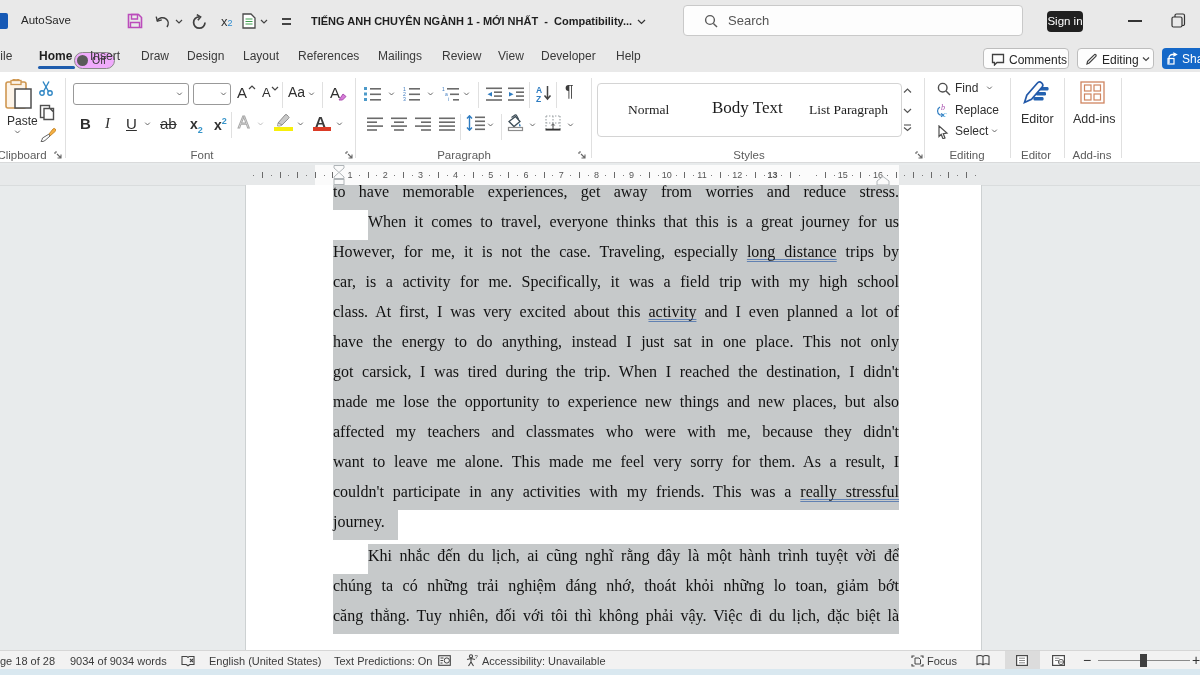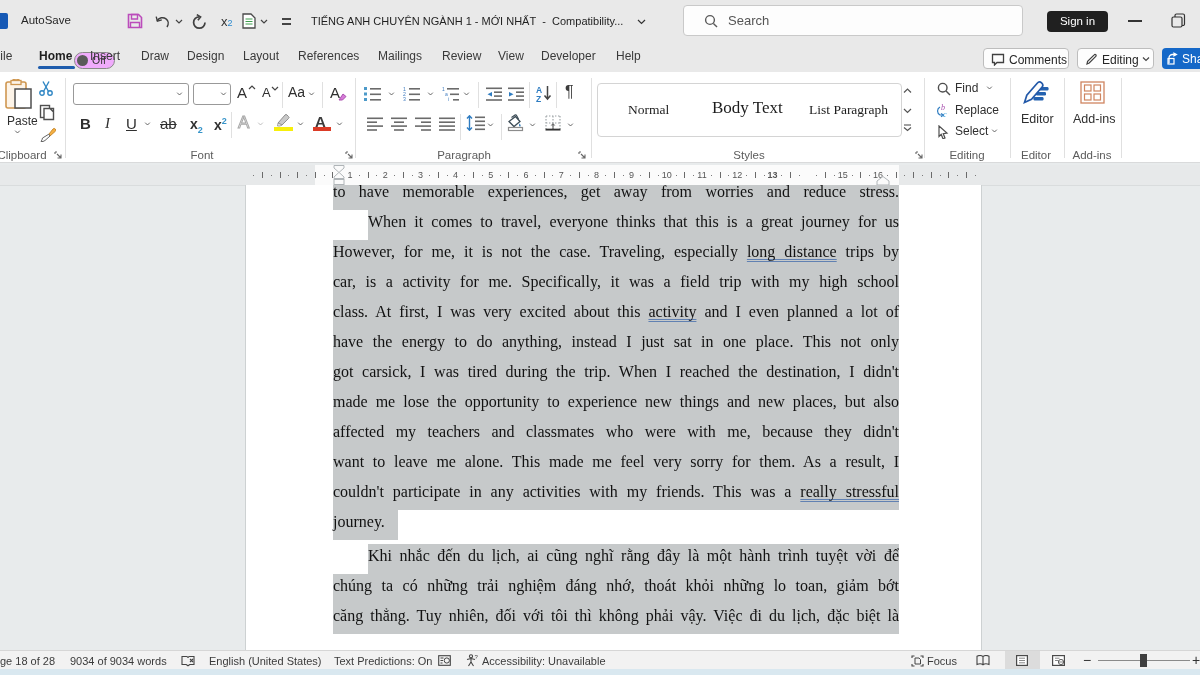--- a/index.html
+++ b/index.html
@@ -72,7 +72,7 @@
       </svg>
 <div class="abs" style="left:282px;top:18px;width:9px;height:1.5px;background:#444;"></div>
 <div class="abs" style="left:282px;top:23px;width:9px;height:1.5px;background:#444;"></div>
-<div class="t" style="left:311px;top:15px;font-size:11px;color:#1f1f1f;">TIẾNG ANH CHUYÊN NGÀNH 1 - MỚI NHẤT&nbsp; -&nbsp; Compatibility...</div>
+<div class="t" style="left:311px;top:15px;font-size:11px;color:#1f1f1f;font-weight:bold;">TIẾNG ANH CHUYÊN NGÀNH 1 - MỚI NHẤT&nbsp; -&nbsp; Compatibility...</div>
 <svg class="abs" style="left:637px;top:19px" width="9" height="6" viewBox="0 0 9 6">
         <path d="M1 1 L4.5 4.5 L8 1" fill="none" stroke="#333" stroke-width="1.2"></path>
       </svg>

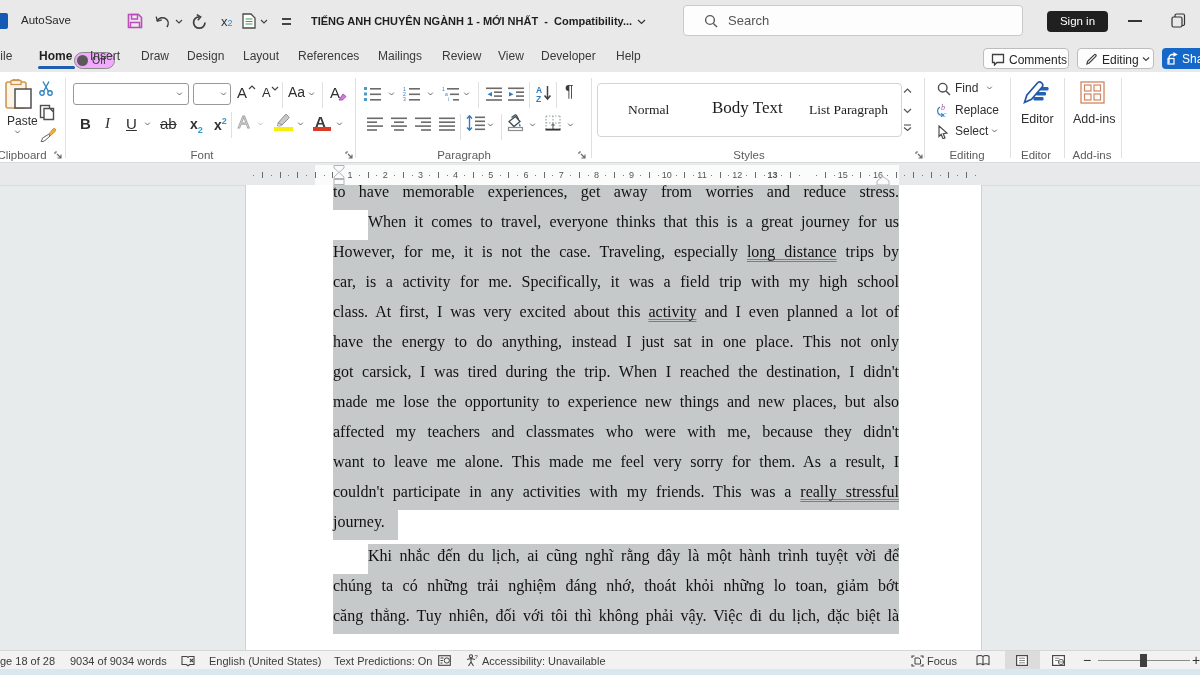--- a/index.html
+++ b/index.html
@@ -9,7 +9,7 @@
 #tbar{position:absolute;left:0;top:0;width:1200px;height:72px;background:#e9e9e9;}
 #tbar .t{position:absolute;font-size:12.5px;color:#333;}
 #search{position:absolute;left:683px;top:5px;width:340px;height:31px;background:#fdfdfd;border:1px solid #c9c9c9;border-radius:4px;}
-#signin{position:absolute;left:1047px;top:11px;width:61px;height:21px;background:#202020;border-radius:4px;color:#fff;font-size:11.5px;text-align:center;line-height:21px;}
+#signin{position:absolute;left:1047px;top:11px;width:36px;height:21px;background:#202020;border-radius:4px;color:#fff;font-size:11.5px;text-align:center;line-height:21px;}
 .tab{position:absolute;top:49px;font-size:12px;color:#3a3a3a;}
 
 #ribbon{position:absolute;left:0;top:72px;width:1200px;height:91px;background:#fff;border-bottom:1px solid #d9dadb;}

